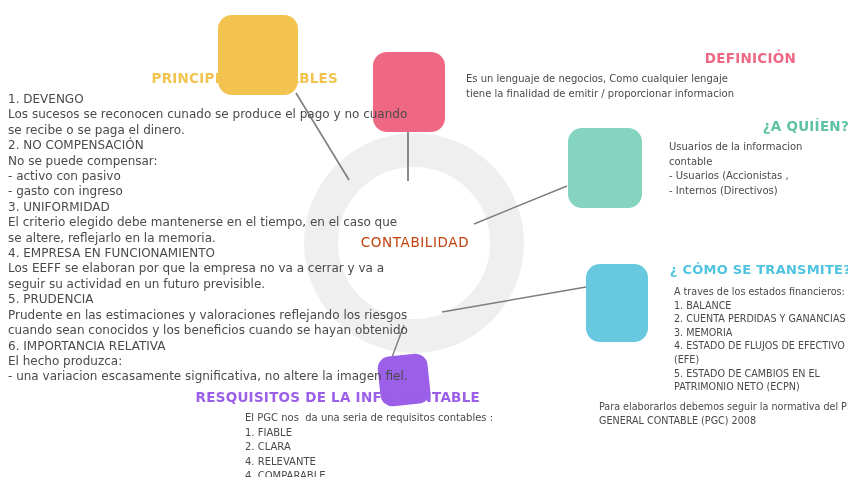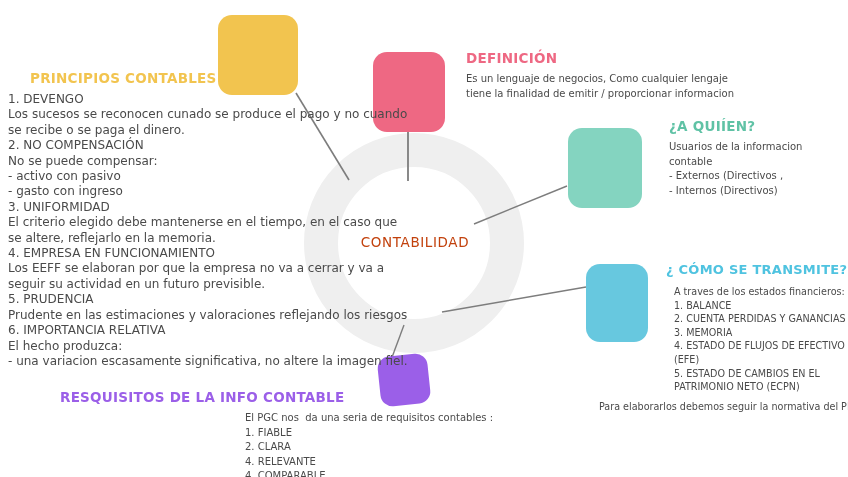--- a/index.html
+++ b/index.html
@@ -82,6 +82,7 @@
     letter-spacing: 0.25px;
     margin: 0 0 6px 0;
     font-family: "DejaVu Sans", sans-serif;
+    text-align: right;
   }
   .sec-body {
     font-size: 10px;

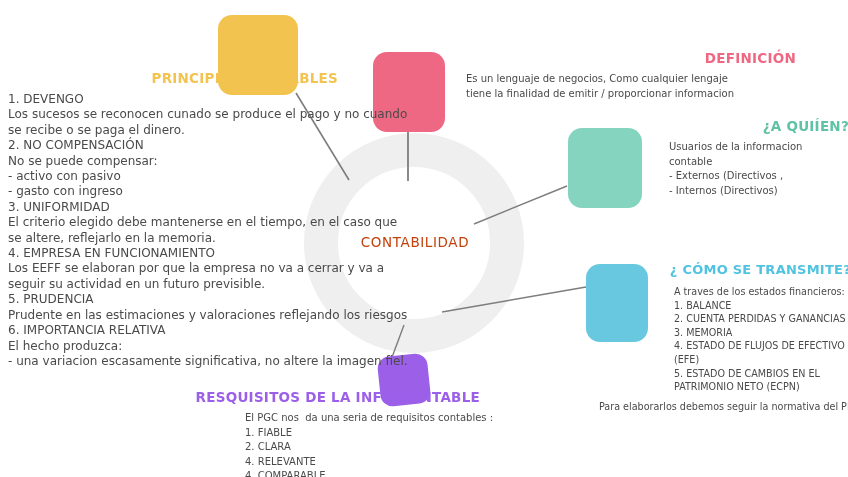--- a/index.html
+++ b/index.html
@@ -178,7 +178,7 @@
     <div class="sec-body">
       <span class="ln">Usuarios de la informacion</span>
       <span class="ln">contable</span>
-      <span class="ln">- Externos (Directivos ,</span>
+      <span class="ln">- Usuarios (Accionistas ,</span>
       <span class="ln">- Internos (Directivos)</span>
     </div>
   </div>

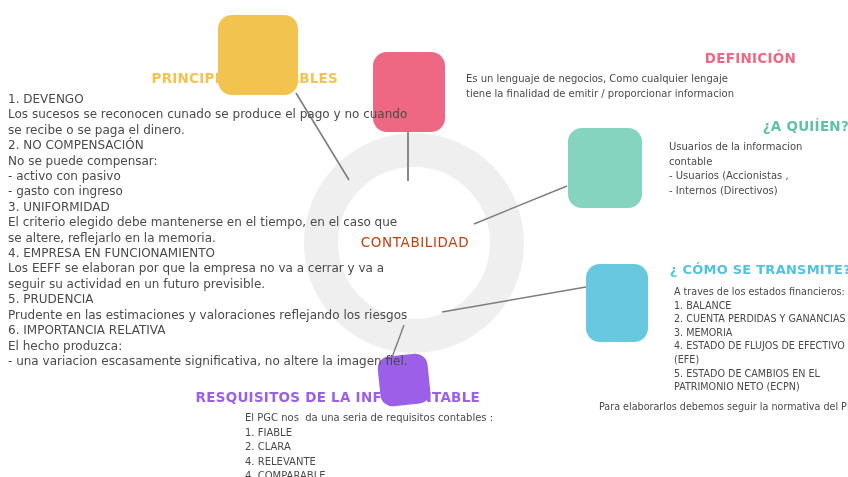--- a/index.html
+++ b/index.html
@@ -159,6 +159,7 @@
       <span class="ln">seguir su actividad en un futuro previsible.</span>
       <span class="ln">5. PRUDENCIA</span>
       <span class="ln">Prudente en las estimaciones y valoraciones reflejando los riesgos</span>
+      <span class="ln">cuando sean conocidos y los beneficios cuando se hayan obtenido</span>
       <span class="ln">6. IMPORTANCIA RELATIVA</span>
       <span class="ln">El hecho produzca:</span>
       <span class="ln">- una variacion escasamente significativa, no altere la imagen fiel.</span>

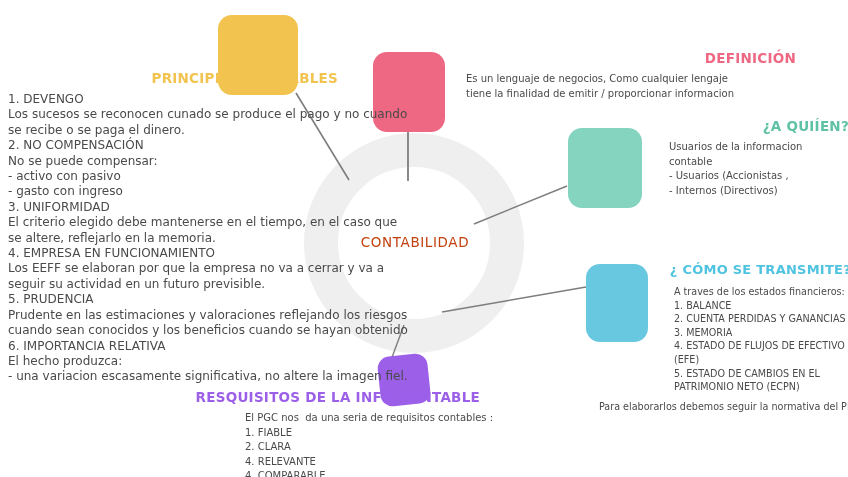--- a/index.html
+++ b/index.html
@@ -212,6 +212,7 @@
   <div class="section" id="sec-footnote">
     <div class="sec-body">
       <span class="ln">Para elaborarlos debemos seguir la normativa del PLAN</span>
+      <span class="ln">GENERAL CONTABLE (PGC) 2008</span>
     </div>
   </div>
 

